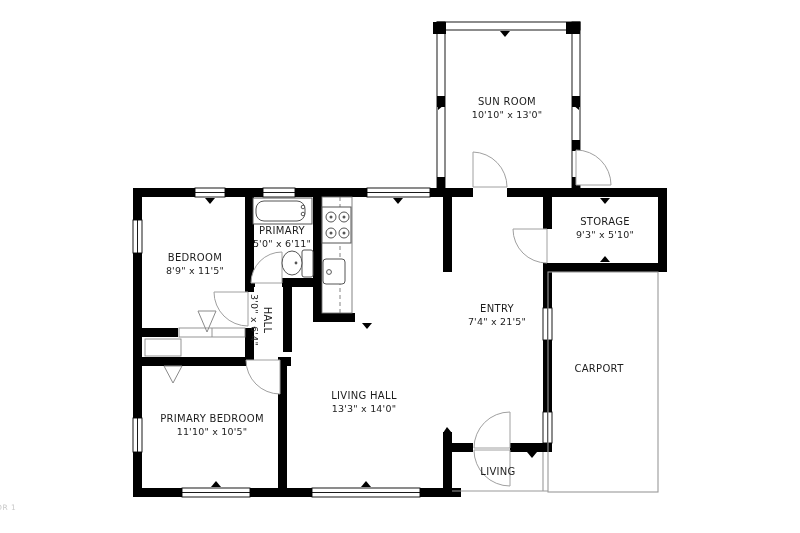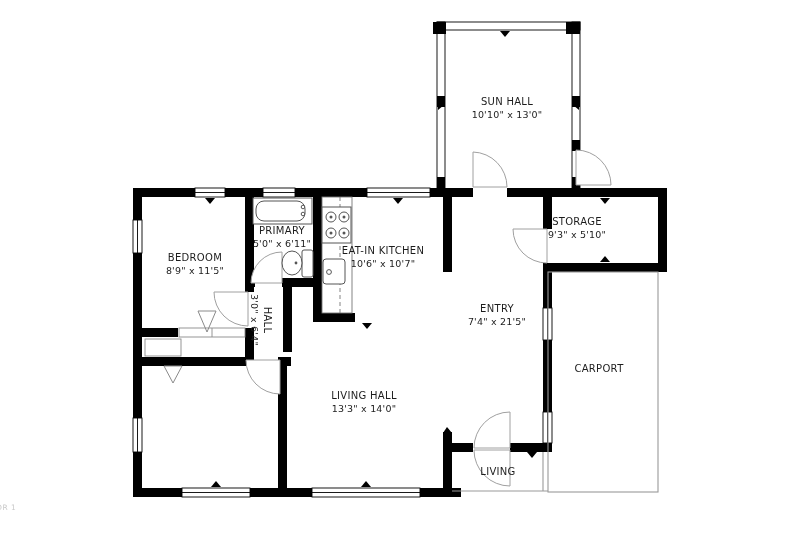--- a/index.html
+++ b/index.html
@@ -176,7 +176,7 @@
   </svg>
 
   <div class="room-label" style="left:507px;top:108px">
-    <span>SUN HALL</span>
+    <span>SUN ROOM</span>
     <span class="dims">10'10" x 13'0"</span>
   </div>
   <div class="room-label" style="left:577px;top:228px">

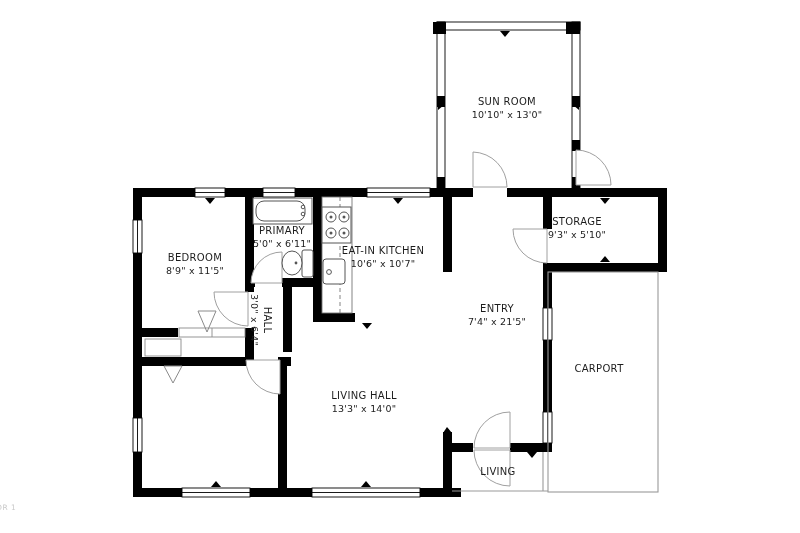--- a/index.html
+++ b/index.html
@@ -179,7 +179,7 @@
     <span>SUN ROOM</span>
     <span class="dims">10'10" x 13'0"</span>
   </div>
-  <div class="room-label" style="left:577px;top:228px">
+  <div class="room-label" style="left:605px;top:228px">
     <span>STORAGE</span>
     <span class="dims">9'3" x 5'10"</span>
   </div>

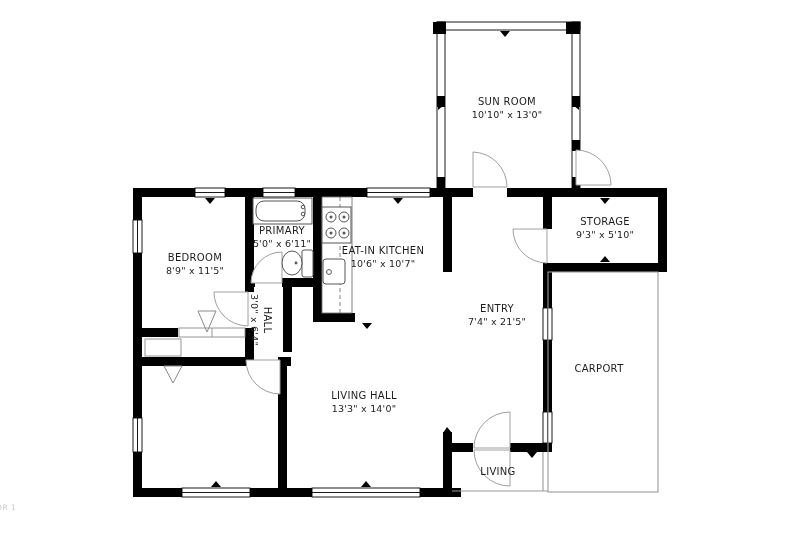--- a/index.html
+++ b/index.html
@@ -191,10 +191,6 @@
     <span>PRIMARY</span>
     <span class="dims">5'0" x 6'11"</span>
   </div>
-  <div class="room-label" style="left:383px;top:257px">
-    <span>EAT-IN KITCHEN</span>
-    <span class="dims">10'6" x 10'7"</span>
-  </div>
   <div class="room-label" style="left:497px;top:315px">
     <span>ENTRY</span>
     <span class="dims">7'4" x 21'5"</span>

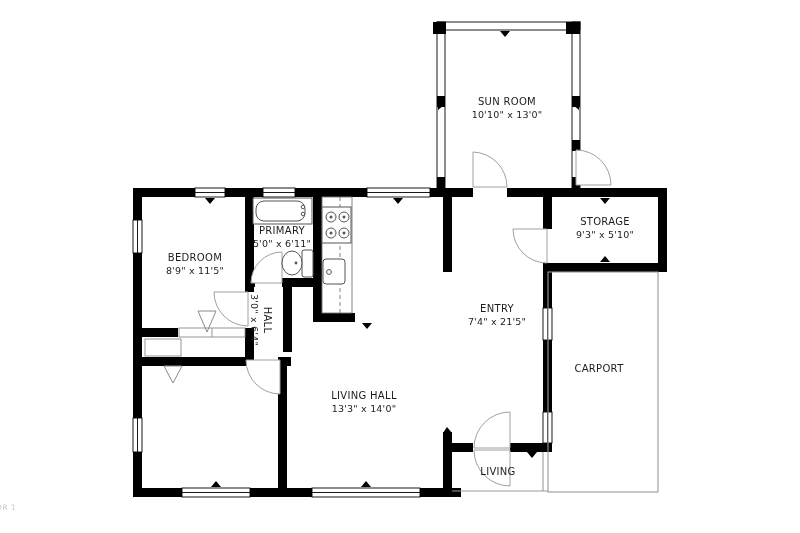--- a/index.html
+++ b/index.html
@@ -203,6 +203,10 @@
     <span>LIVING HALL</span>
     <span class="dims">13'3" x 14'0"</span>
   </div>
+  <div class="room-label" style="left:212px;top:425px">
+    <span>PRIMARY BEDROOM</span>
+    <span class="dims">11'10" x 10'5"</span>
+  </div>
   <div class="room-label" style="left:599px;top:368px">
     <span>CARPORT</span>
     

